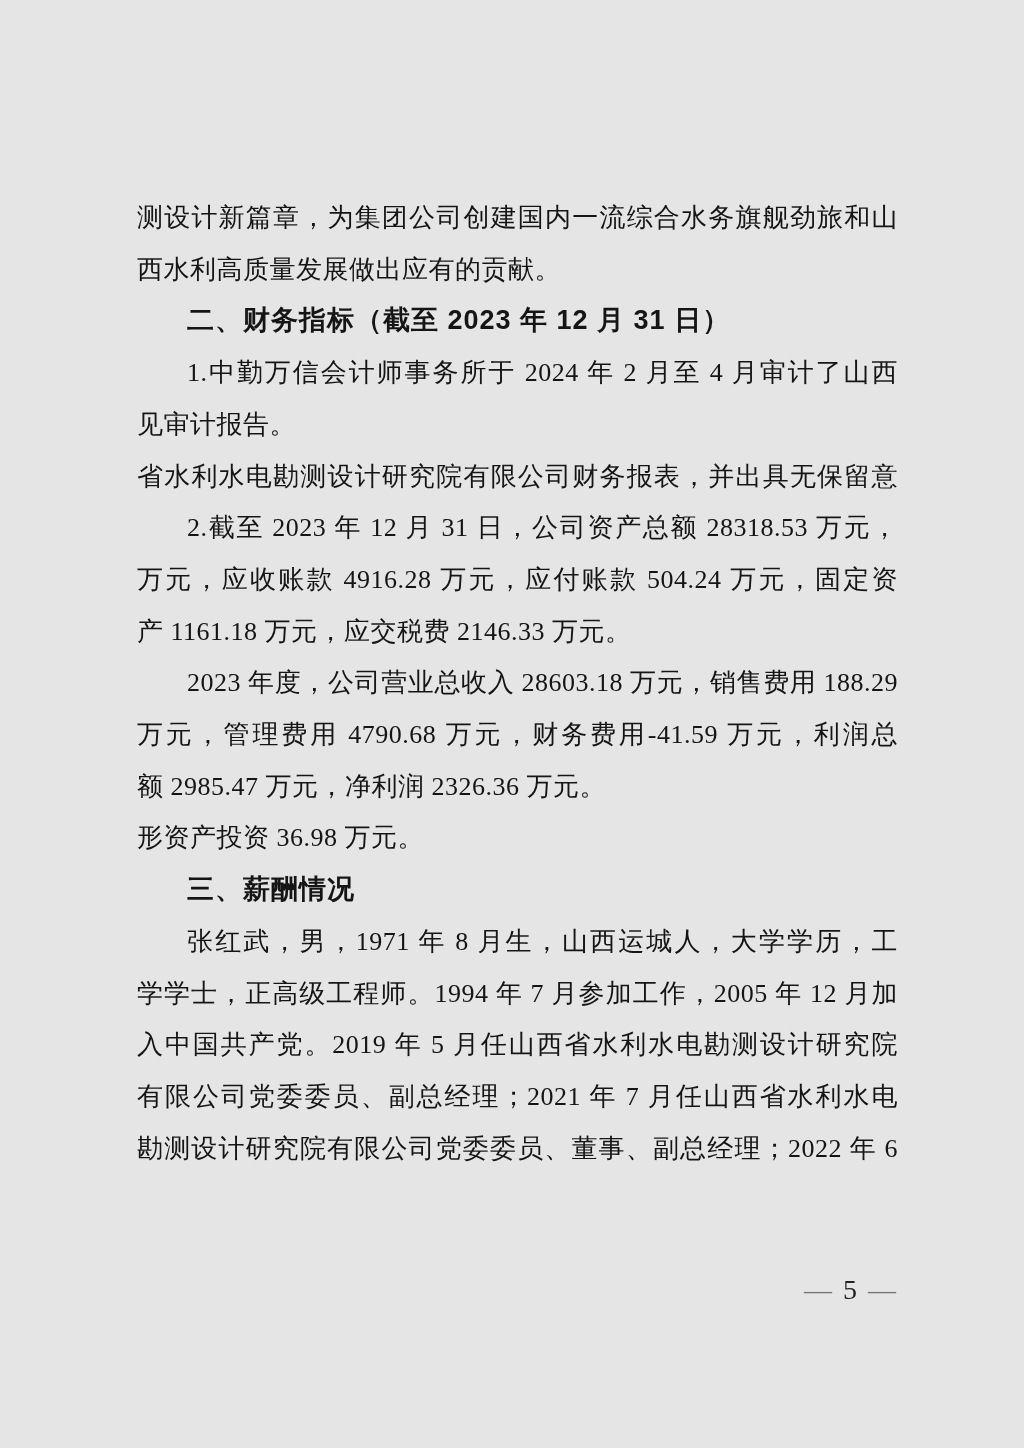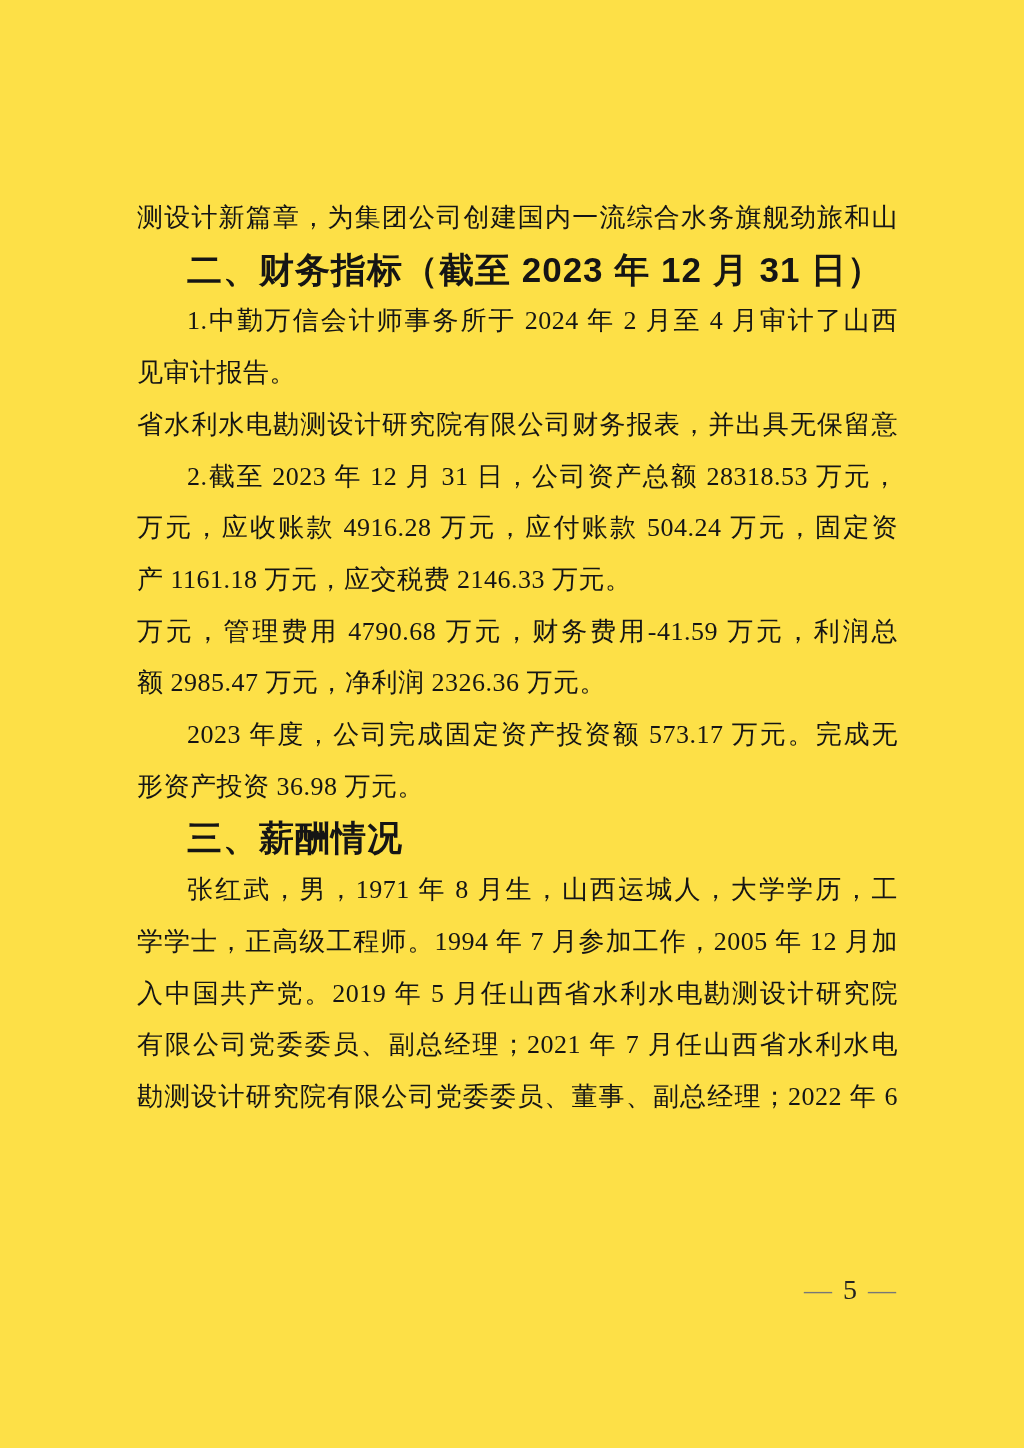--- a/index.html
+++ b/index.html
@@ -7,7 +7,7 @@
     position: relative;
     width: 1024px;
     height: 1448px;
-    background: #fde047;
+    background: #e5e5e5;
     overflow: hidden;
     font-family: "Liberation Serif", "DejaVu Serif", serif;
   }

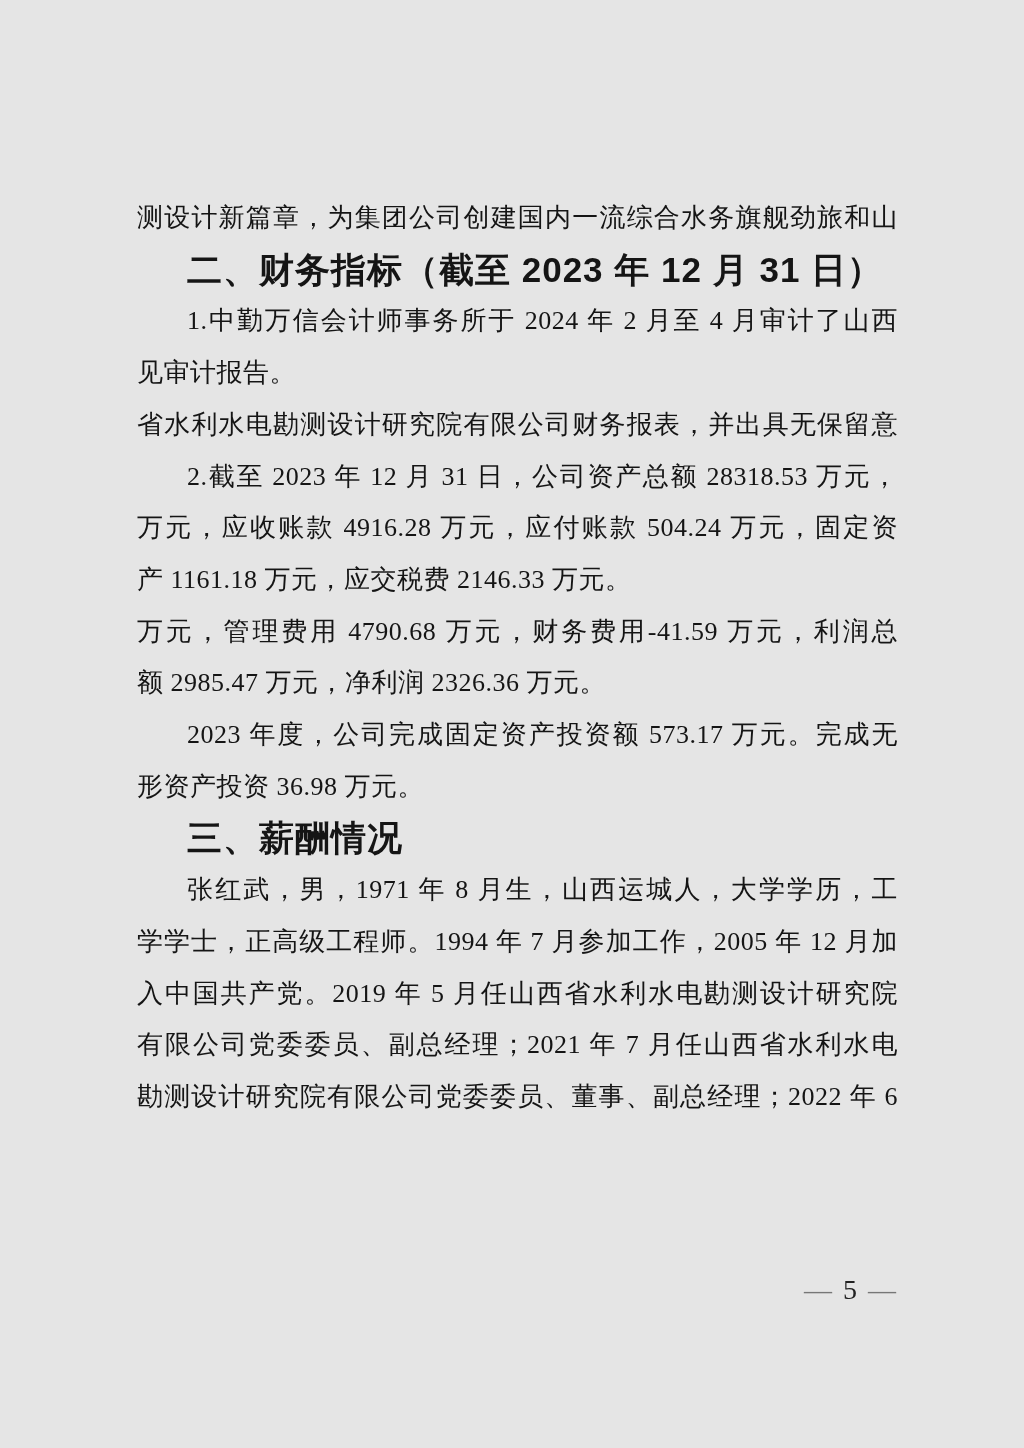--- a/index.html
+++ b/index.html
@@ -58,6 +58,7 @@
 
     <div class="line justify"><span>测设计新篇章，为集团公司创建国内一流综合水务旗舰劲旅和山</span></div>
 
+    <div class="line"><span>西水利高质量发展做出应有的贡献。</span></div>
 
     <div class="line heading indent"><span>二、财务指标（截至 2023 年 12 月 31 日）</span></div>
 

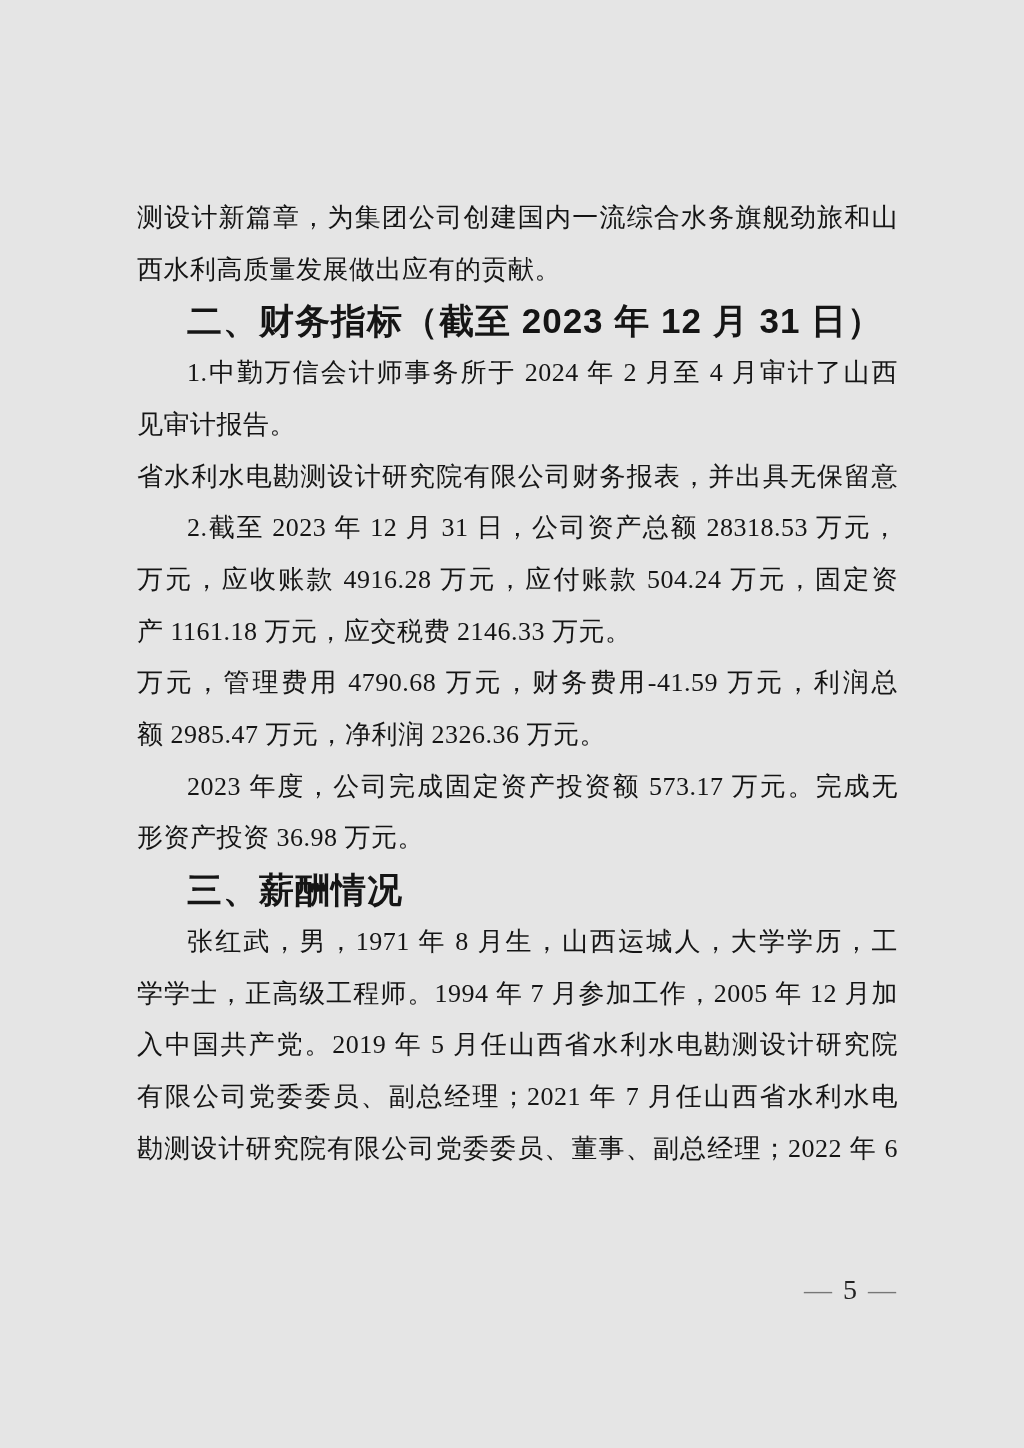--- a/index.html
+++ b/index.html
@@ -32,7 +32,7 @@
   .heading {
     font-family: "Liberation Sans", "DejaVu Sans", sans-serif;
     font-weight: 700;
-    font-size: 35px;
+    font-size: 27px;
     letter-spacing: 1px;
   }
   .u {

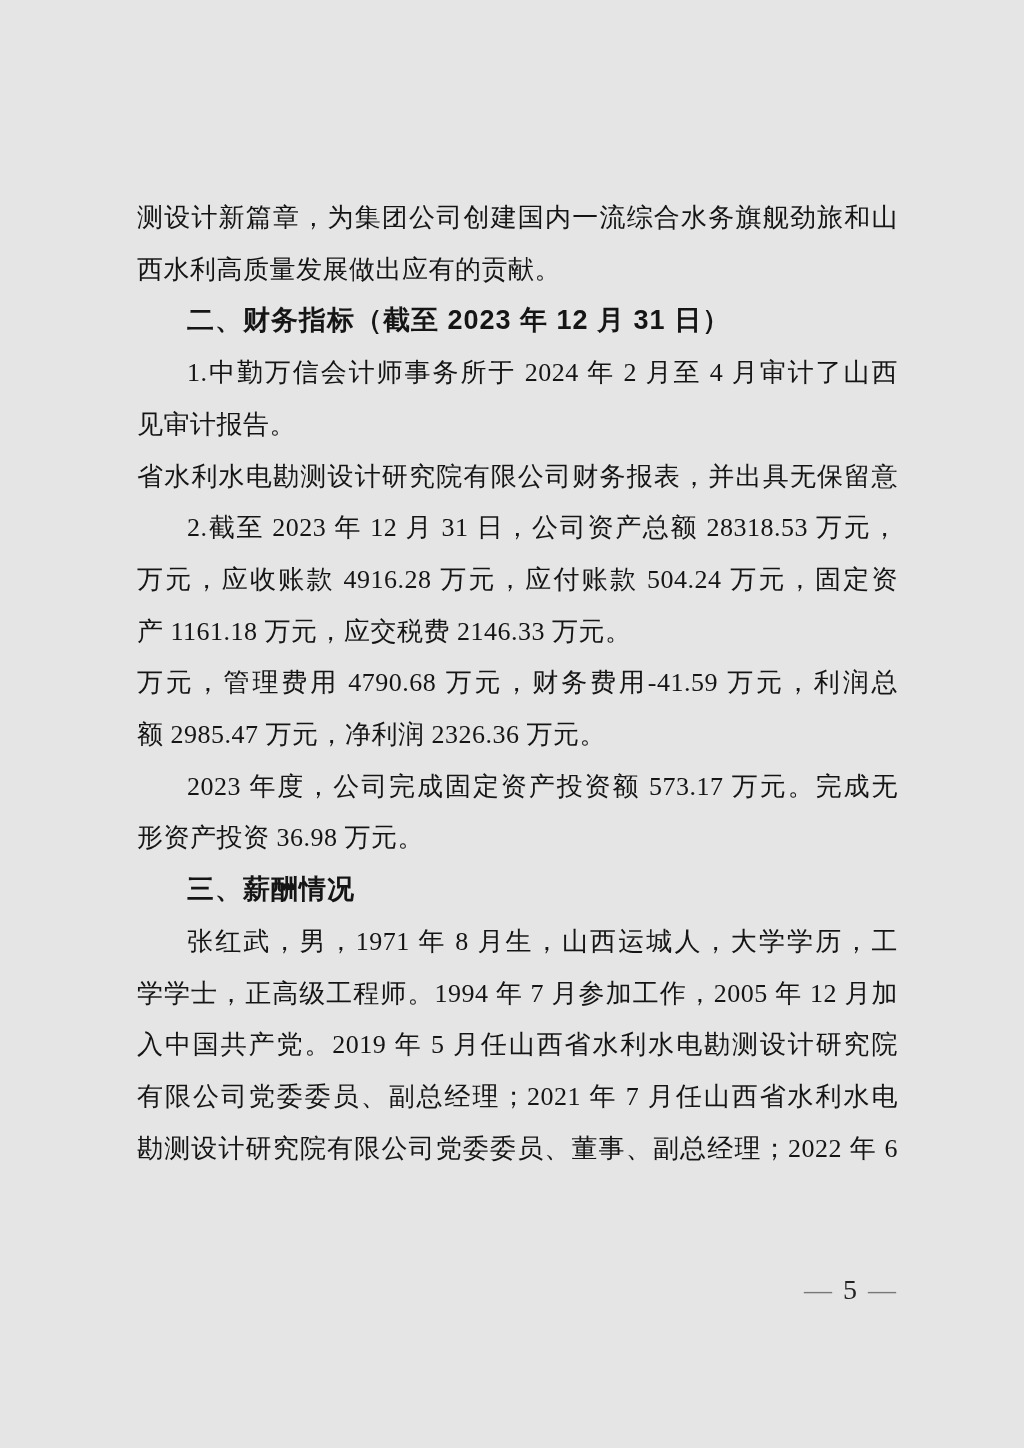--- a/index.html
+++ b/index.html
@@ -75,6 +75,7 @@
 
     <div class="line"><span>产 </span><span class="u">1161.18</span><span> 万元，应交税费 </span><span class="u">2146.33</span><span> 万元。</span></div>
 
+    <div class="line justify indent"><span>2023 年度，公司营业总收入 </span><span class="u">28603.18</span><span> 万元，销售费用 </span><span class="u">188.29</span></div>
 
     <div class="line justify"><span>万元，管理费用 </span><span class="u">4790.68</span><span> 万元，财务费用</span><span class="u">-41.59</span><span> 万元，利润总</span></div>
 

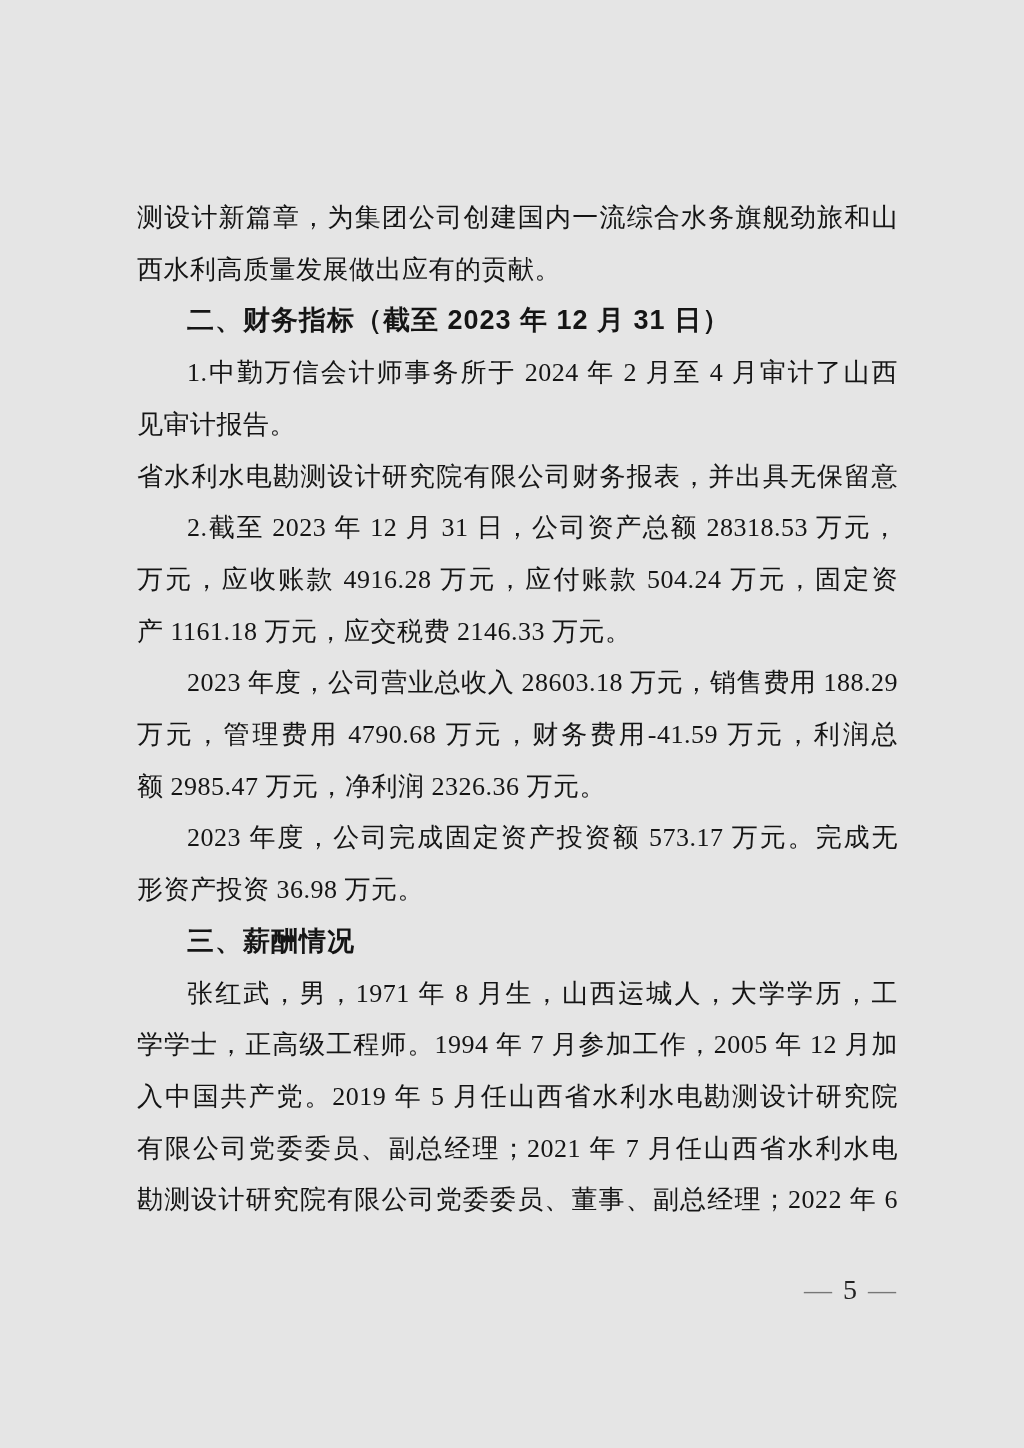--- a/index.html
+++ b/index.html
@@ -81,7 +81,6 @@
 
     <div class="line"><span>额 </span><span class="u">2985.47</span><span> 万元，净利润 </span><span class="u">2326.36</span><span> 万元。</span></div>
 
-    <div class="line justify indent"><span>2023 年度，公司完成固定资产投资额 </span><span class="u">573.17</span><span> 万元。完成无</span></div>
 
     <div class="line"><span>形资产投资 </span><span class="u">36.98</span><span> 万元。</span></div>
 

